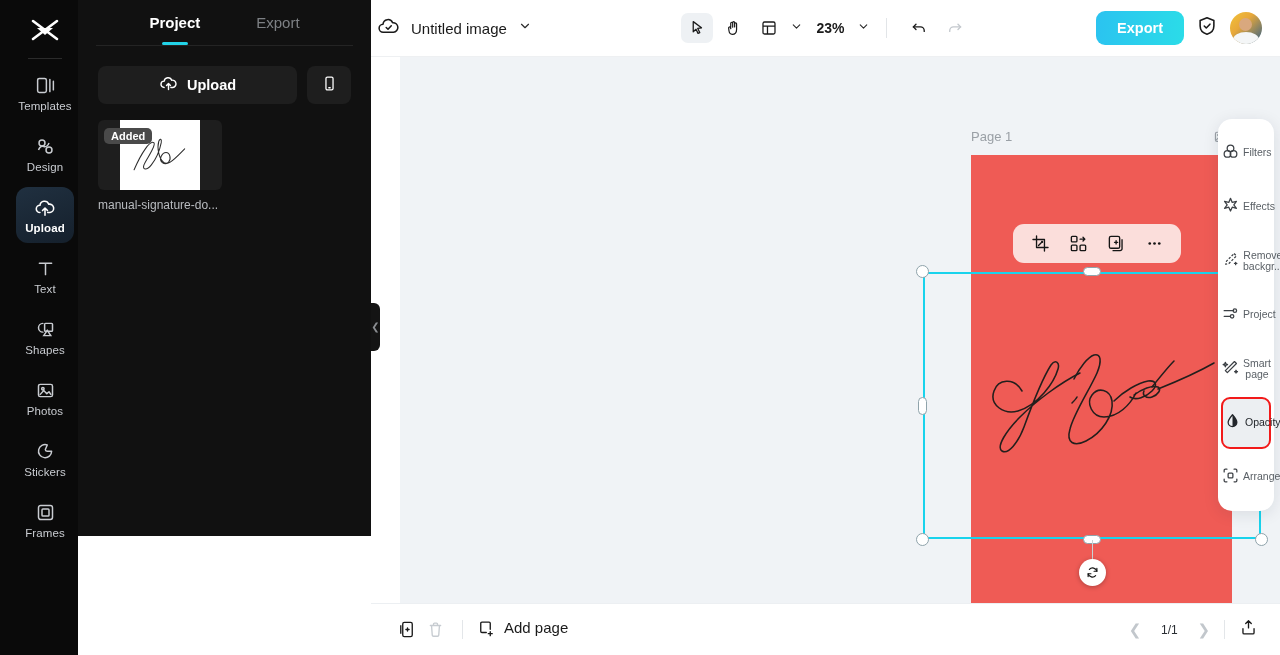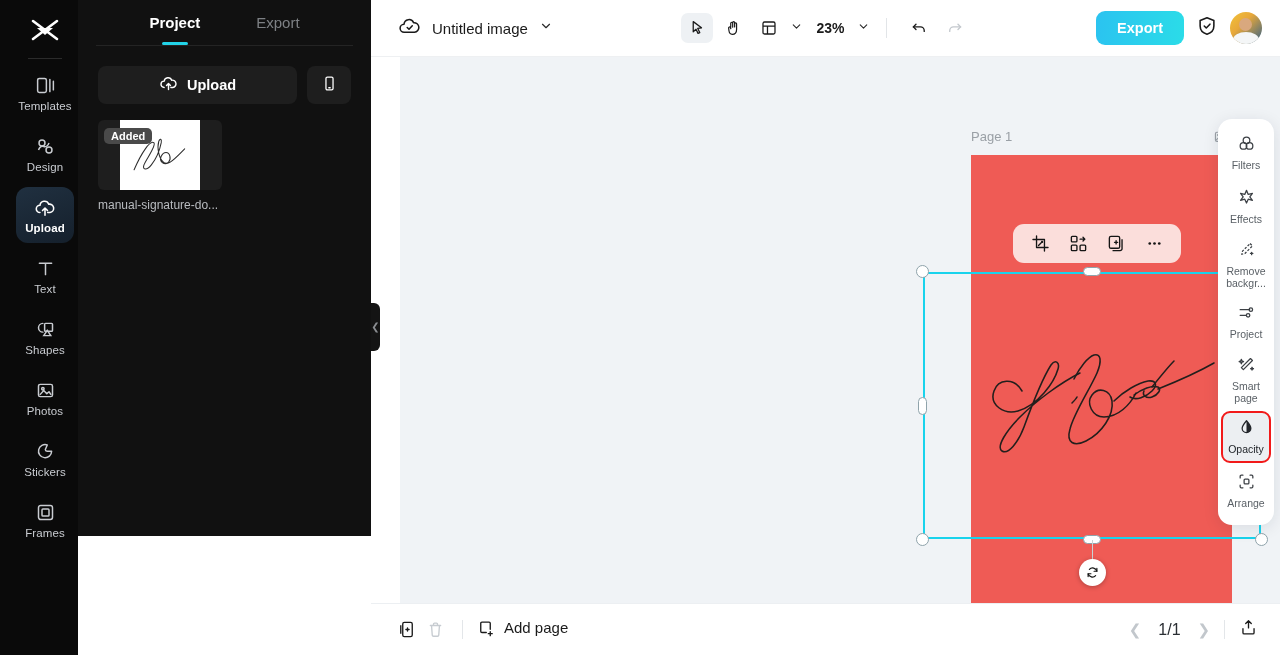--- a/index.html
+++ b/index.html
@@ -80,7 +80,7 @@
   
   #topbar { height: 57px; background:#fff; display:flex; align-items:center; flex-shrink:0;
     position: relative; border-bottom: 1px solid #eef0f2; }
-  #doc-left { display:flex; align-items:center; gap: 11px; padding-left: 27px; }
+  #doc-left { display:flex; align-items:center; gap: 11px; padding-left: 6px; }
   #doc-title { font-size: 15px; color:#1a1a1a; }
   #tb-center { position:absolute; left: 50%; transform: translateX(-50%);
     display:flex; align-items:center; gap: 4px; }

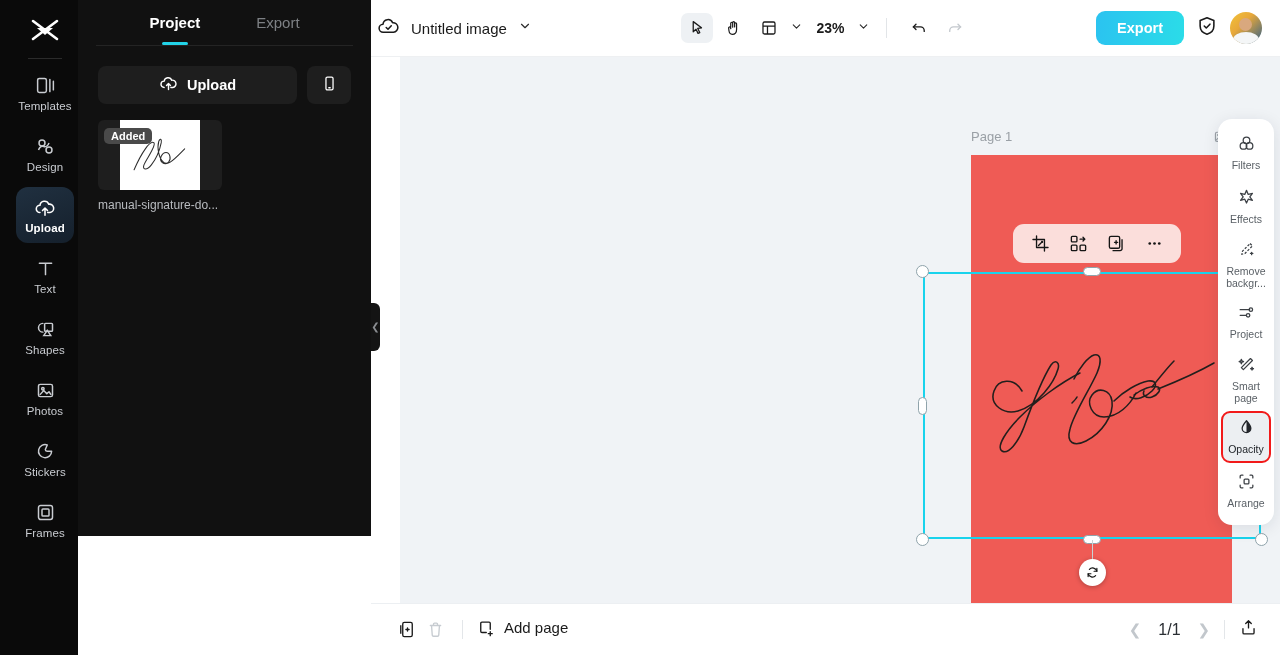--- a/index.html
+++ b/index.html
@@ -137,8 +137,8 @@
     border-radius: 14px; box-shadow: 0 3px 16px rgba(20,30,50,.10);
     padding: 8px 0; display:flex; flex-direction:column; align-items:center; gap: 2px;
   }
-  .rr-item { width: 50px; min-height: 52px; border-radius: 9px; display:flex; flex-direction:column;
-    align-items:center; justify-content:center; gap:3px; cursor:pointer; color:#3c4045; padding: 5px 0; }
+  .rr-item { width: 50px; min-height: 52px; border-radius: 9px; display:flex; flex-direction:row;
+    align-items:center; gap:3px; cursor:pointer; color:#3c4045; padding: 5px 0; }
   .rr-item.sel { background:#eceff2; border: 2.5px solid #F21A1A; }
   .rr-lab { font-size: 10.5px; line-height: 11.5px; text-align:center; color:#5a6066; }
   .rr-item.sel .rr-lab { color:#22262b; }

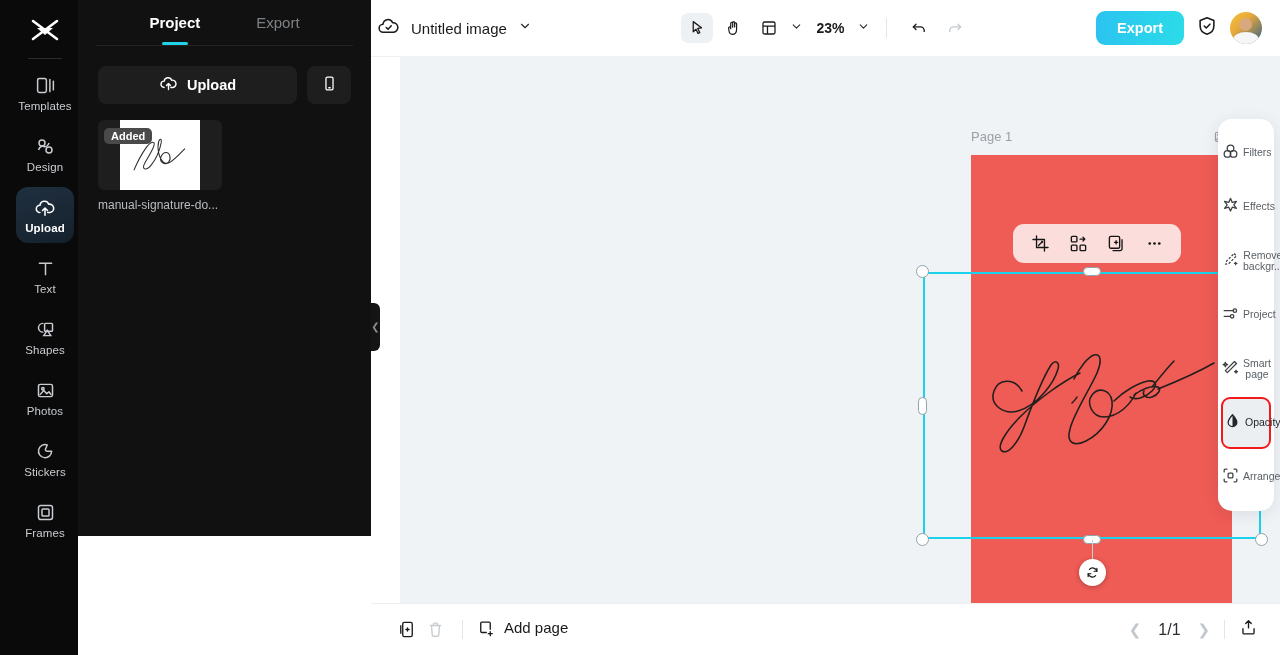--- a/index.html
+++ b/index.html
@@ -150,7 +150,7 @@
   #bb-div { width:1px; height: 19px; background:#e3e6e9; margin: 0 13px; }
   #add-page { display:flex; align-items:flex-start; gap: 9px; cursor:pointer; font-size: 15px; color:#1a1a1a; }
   #bb-right { margin-left:auto; display:flex; align-items:center; gap: 14px; }
-  #pg-ind { font-size: 16px; color:#2a2e33; min-width: 28px; text-align:center; }
+  #pg-ind { font-size: 12px; color:#2a2e33; min-width: 28px; text-align:center; }
   .pg-arrow { color:#c2c7cc; cursor:pointer; font-size: 15px; }
 </style>
 </head>

